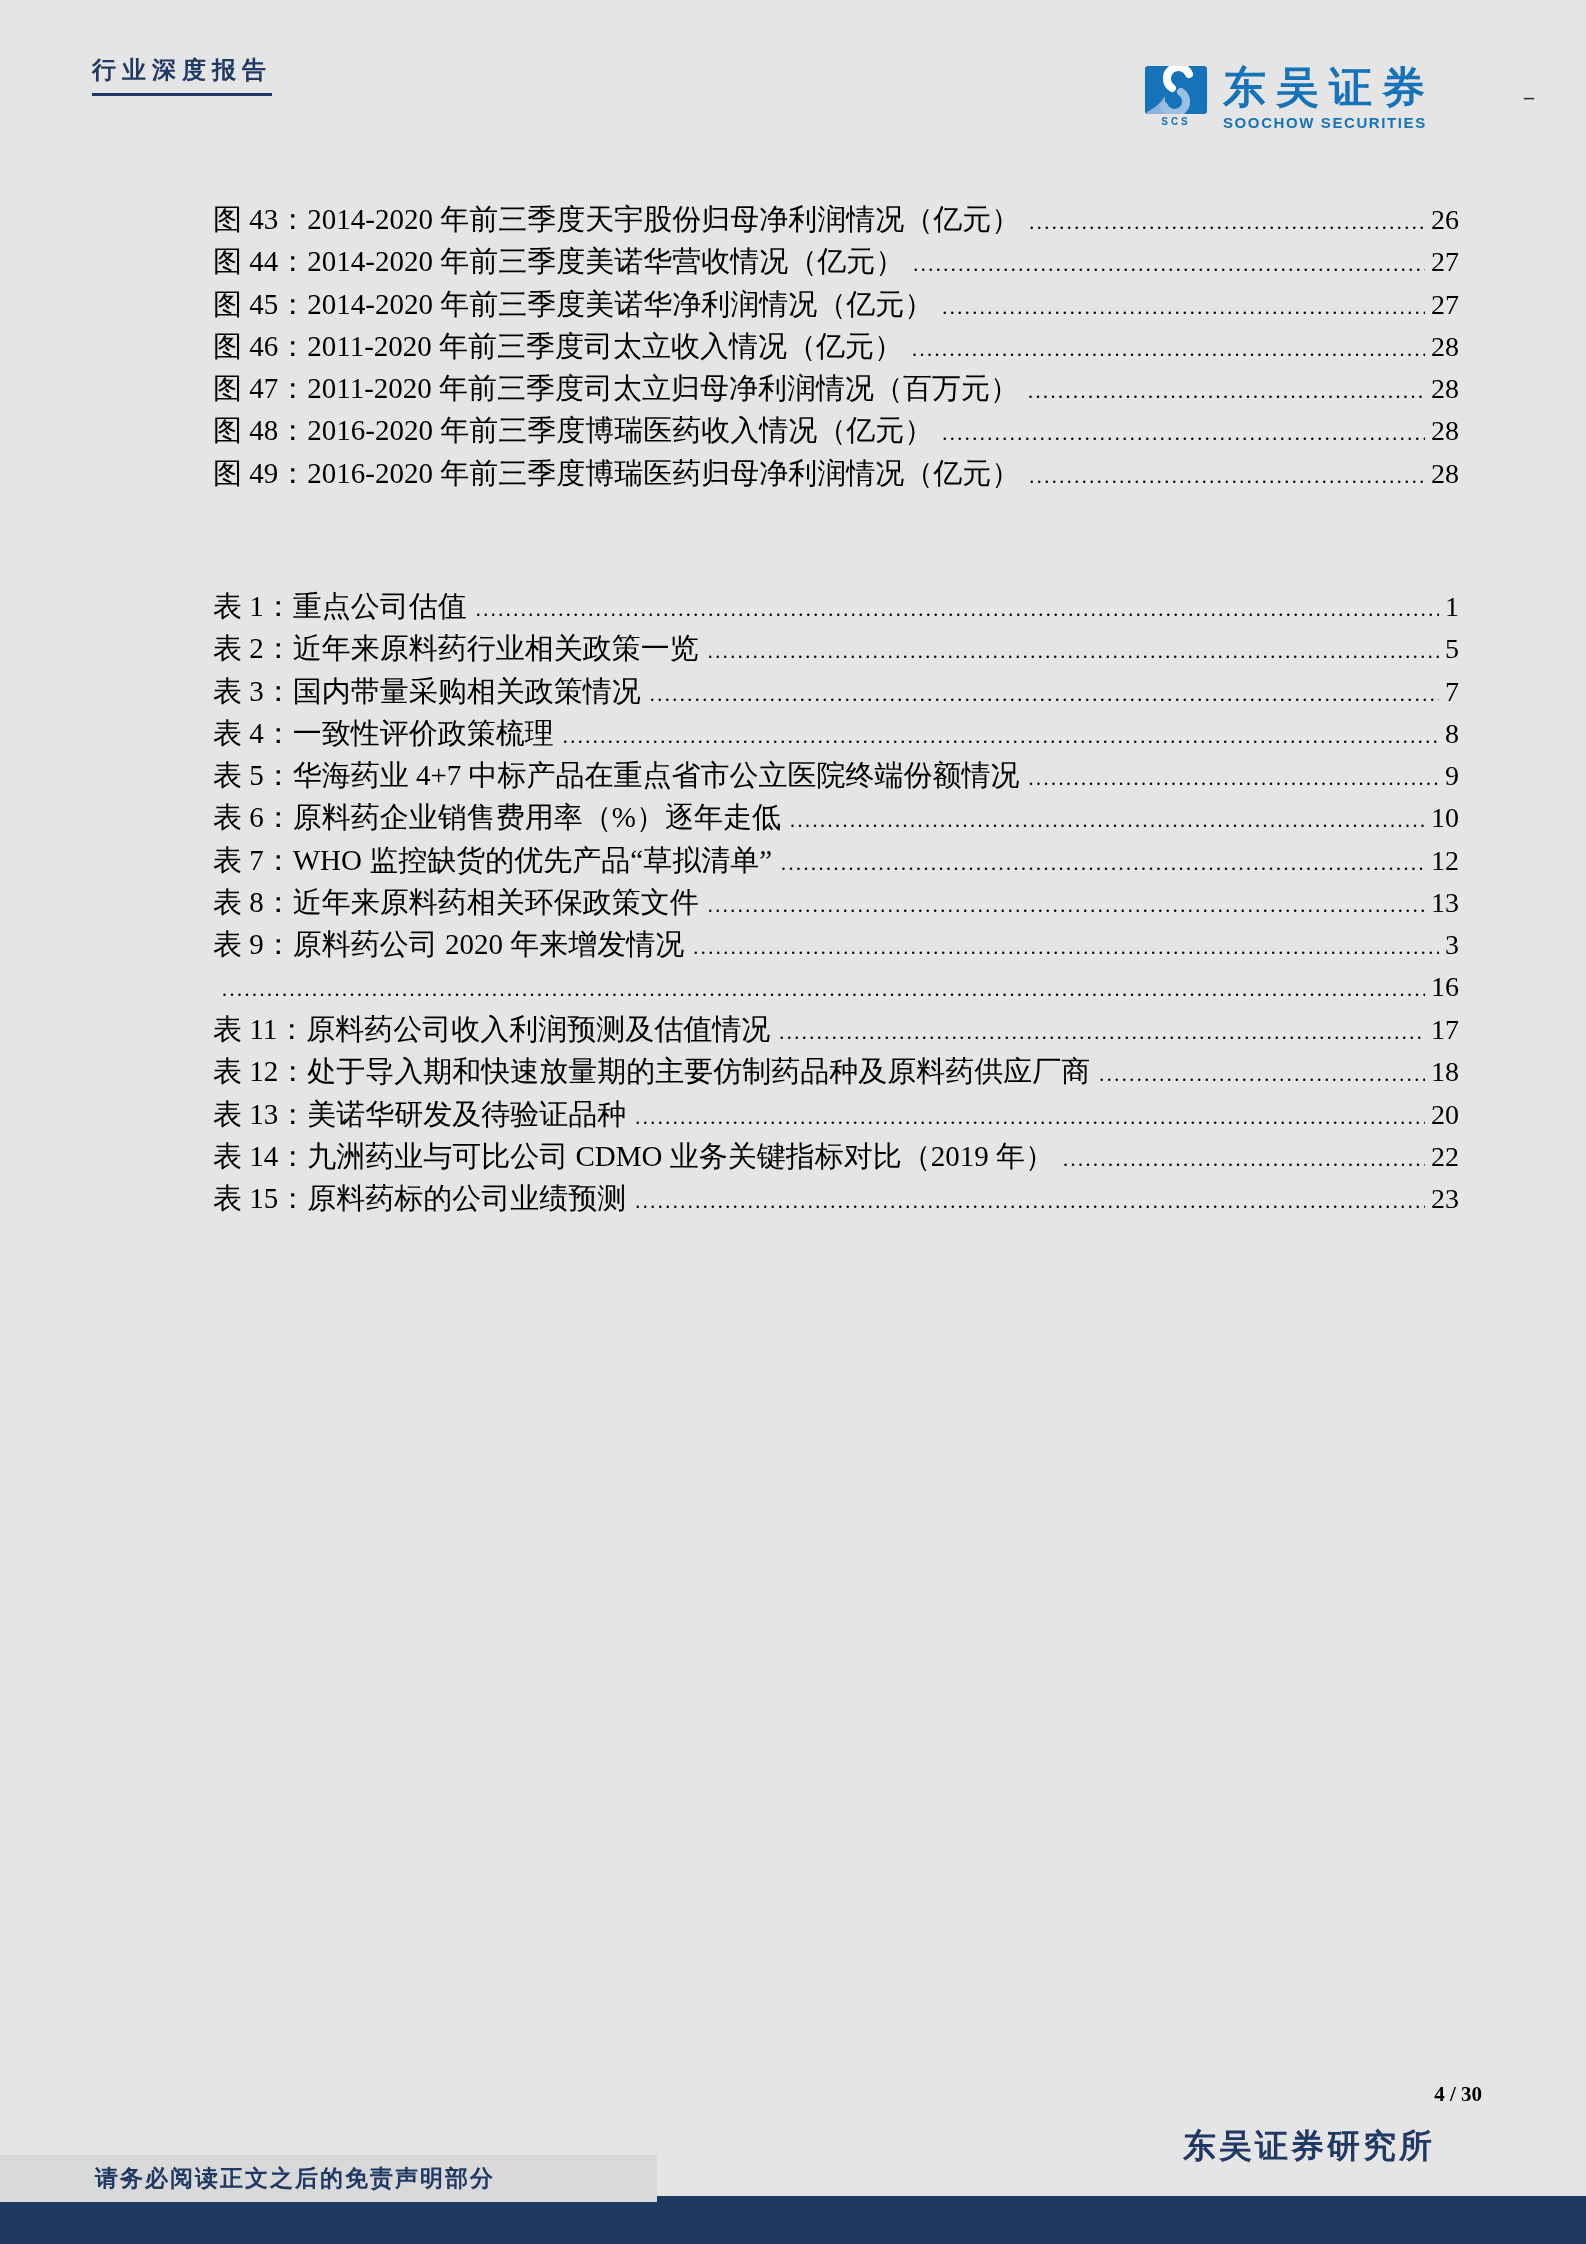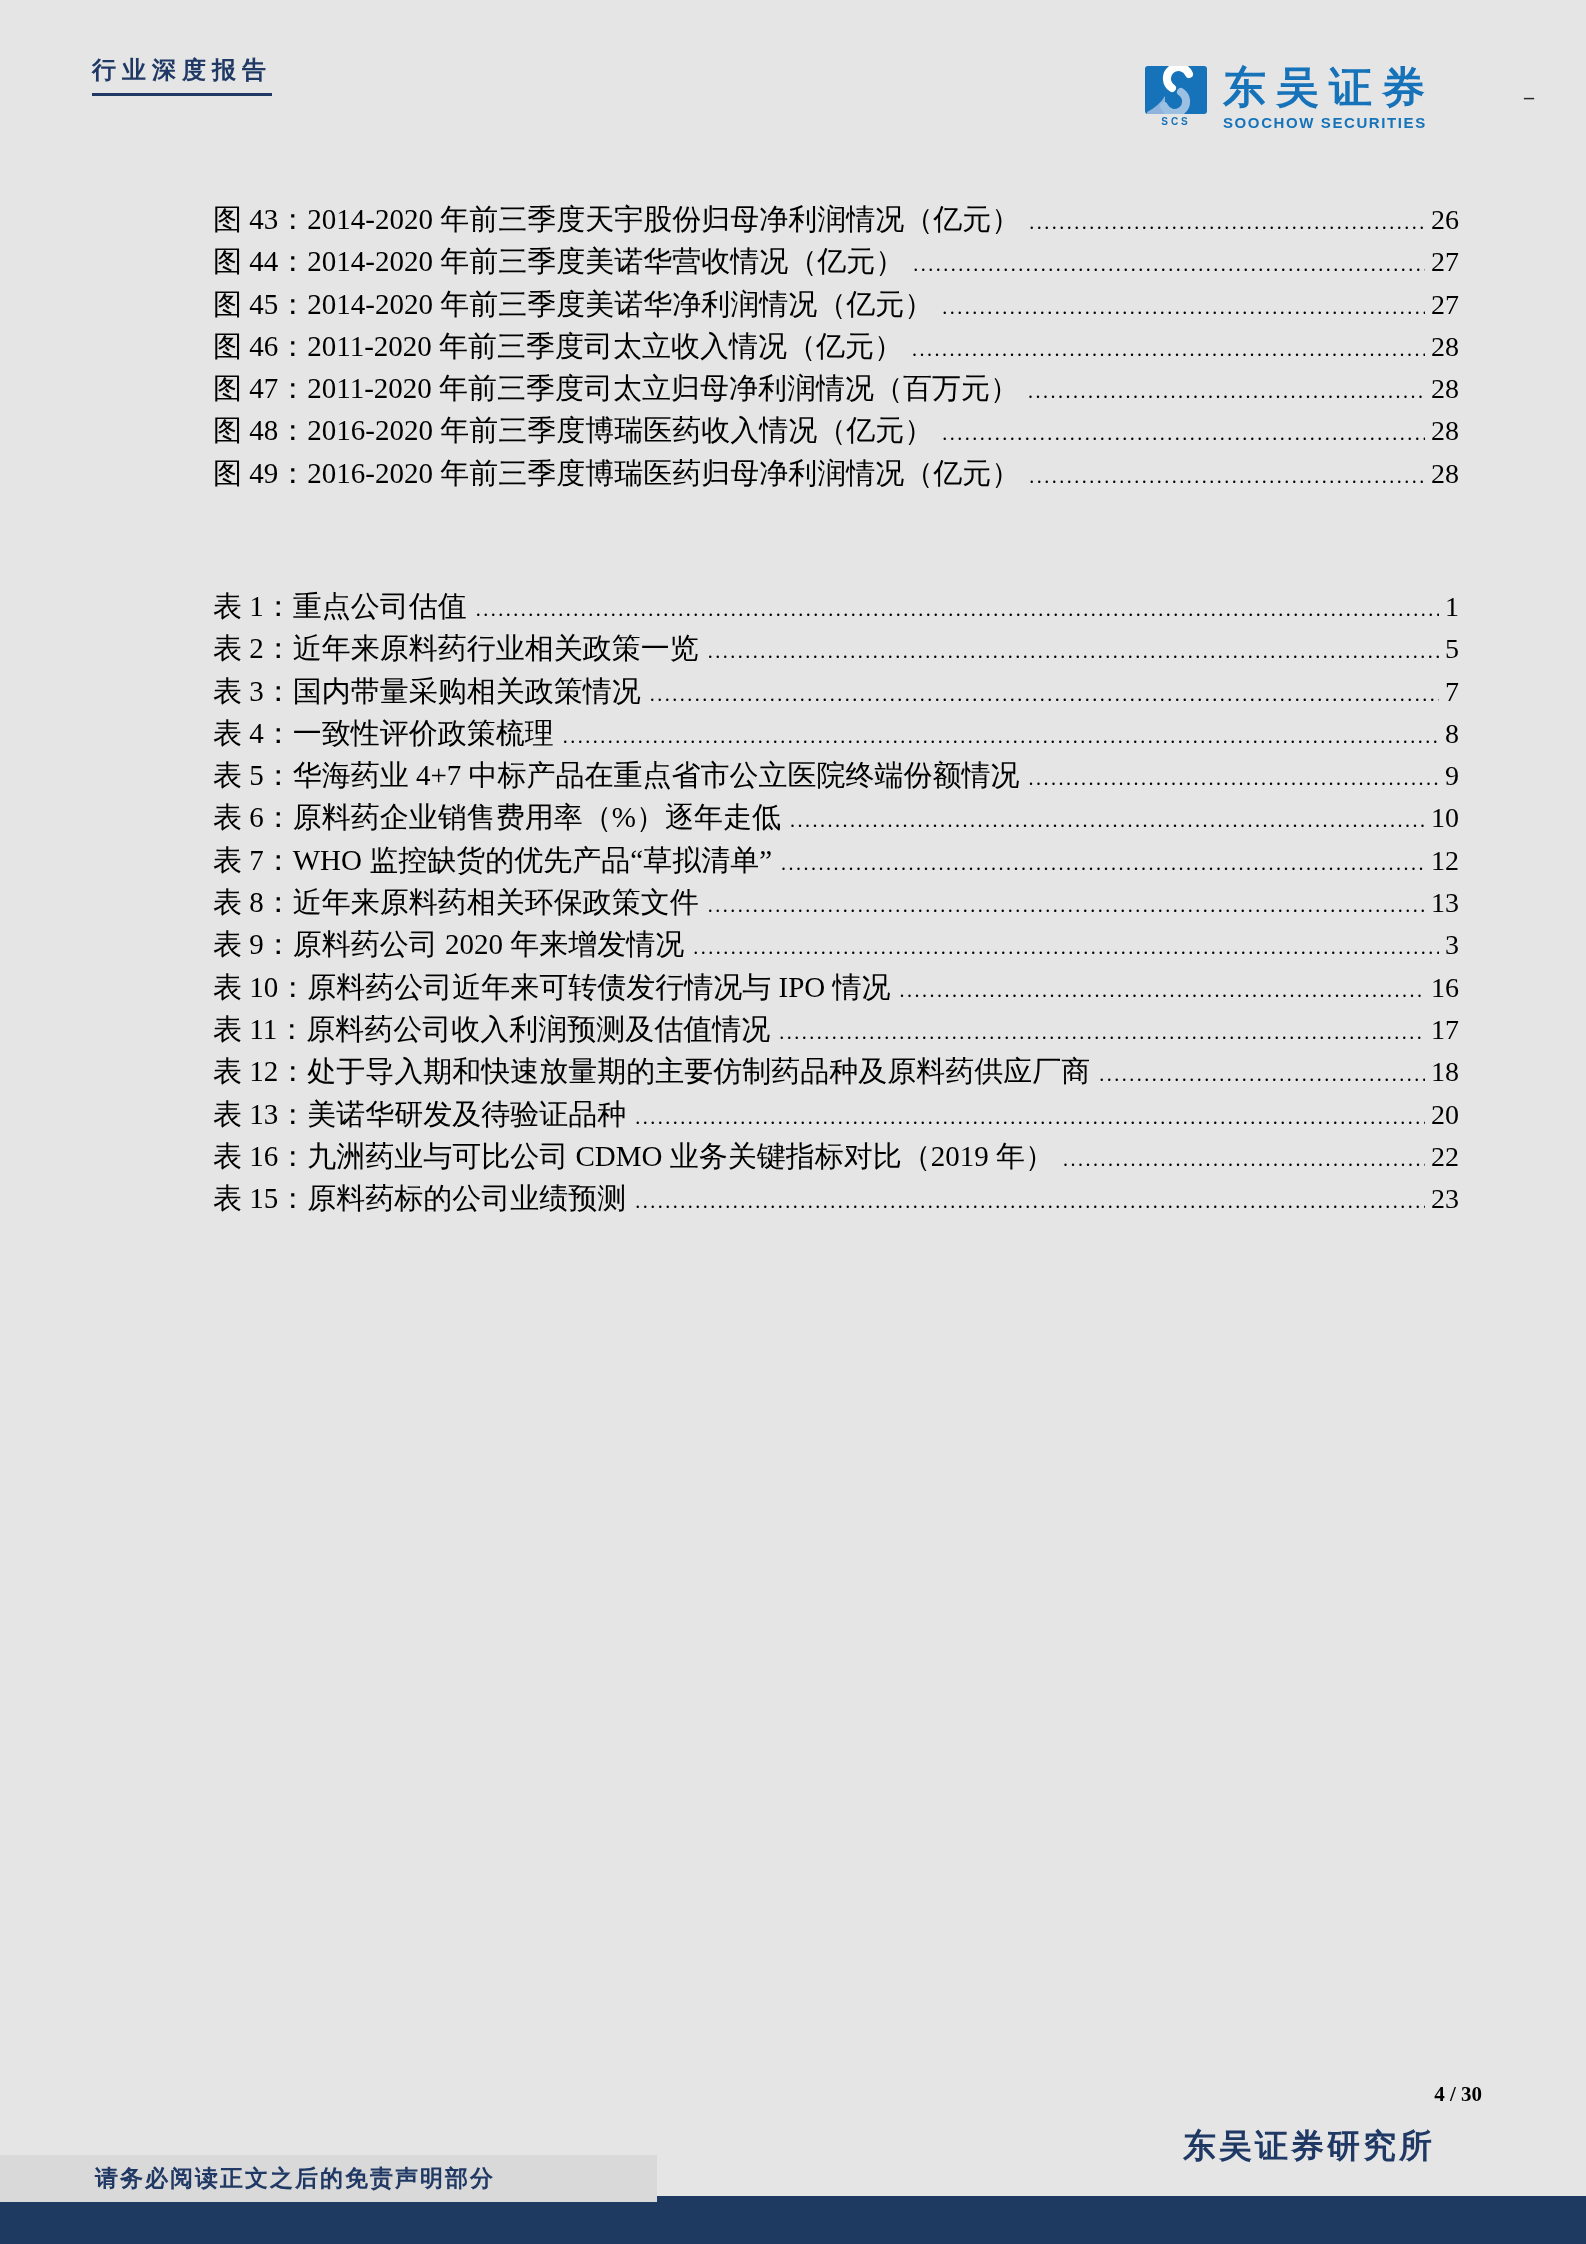--- a/index.html
+++ b/index.html
@@ -219,7 +219,6 @@
   </div>
 
   <div class="toc-row">
-    <span class="toc-text">表 10：原料药公司近年来可转债发行情况与 IPO 情况</span>
     <span class="toc-dots">................................................................................................................................................................................................................................................................................................................................................................................................................</span>
     <span class="toc-page">16</span>
   </div>

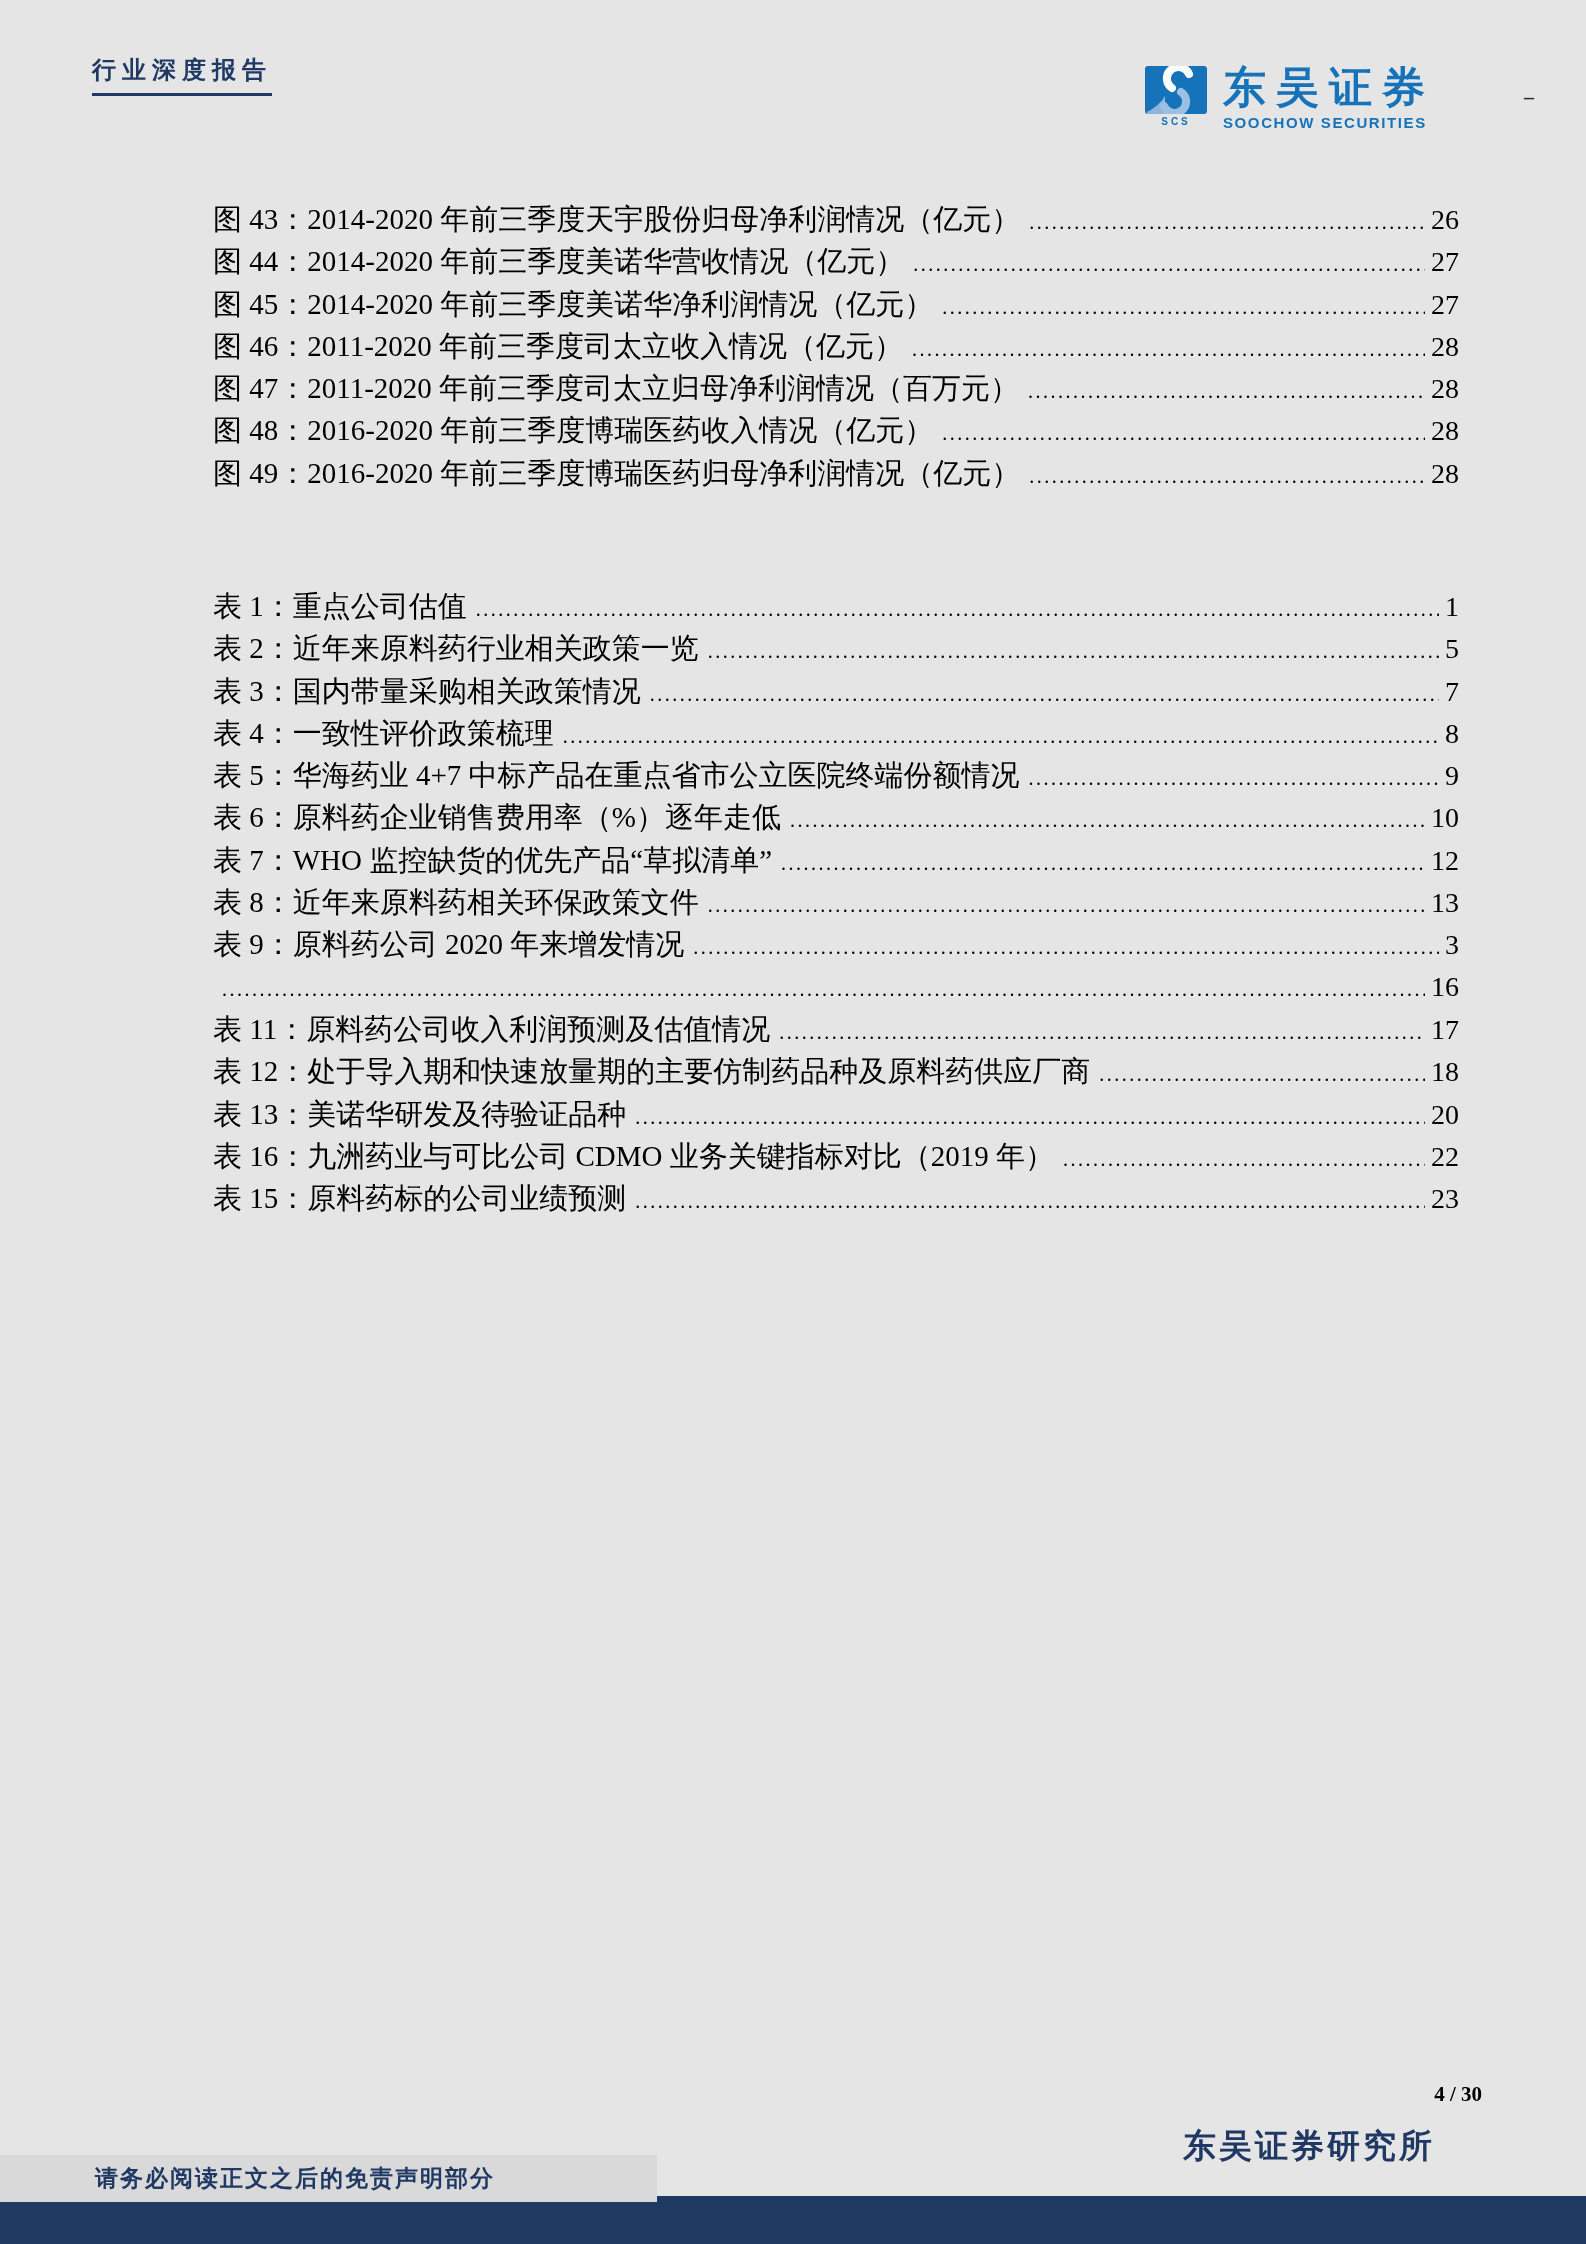--- a/index.html
+++ b/index.html
@@ -242,7 +242,7 @@
   </div>
 
   <div class="toc-row">
-    <span class="toc-text">表 16：九洲药业与可比公司 CDMO 业务关键指标对比（2019 年）</span>
+    <span class="toc-text">表 14：九洲药业与可比公司 CDMO 业务关键指标对比（2019 年）</span>
     <span class="toc-dots">................................................................................................................................................................................................................................................................................................................................................................................................................</span>
     <span class="toc-page">22</span>
   </div>

